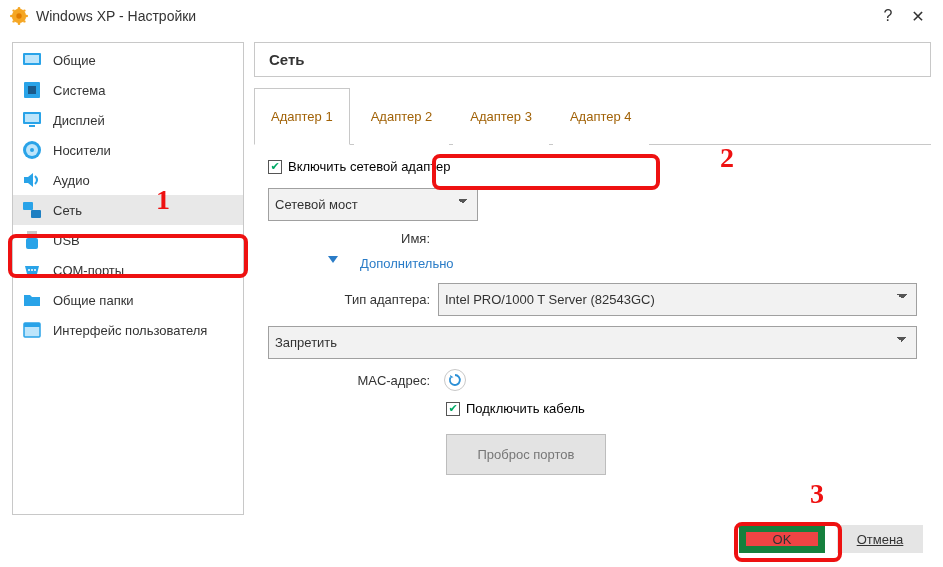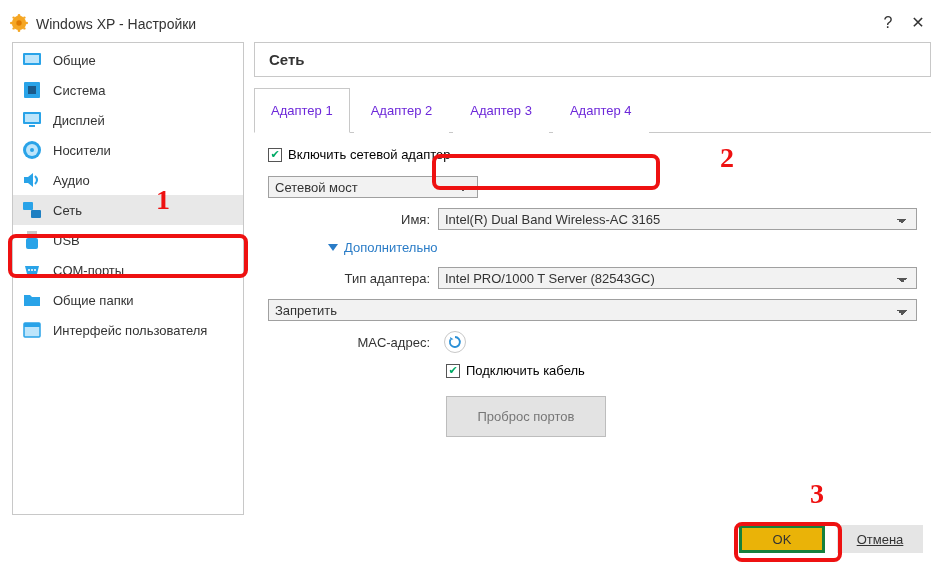--- a/index.html
+++ b/index.html
@@ -5,7 +5,7 @@
 * { box-sizing: border-box; margin: 0; padding: 0; font-family: "Segoe UI", Tahoma, sans-serif; font-size: 13px; }
 html, body { width: 943px; height: 567px; background: #fff; }
 .window { width: 943px; height: 567px; display: flex; flex-direction: column; }
-.titlebar { height: 32px; display: flex; align-items: flex-end; padding: 0 10px; }
+.titlebar { height: 32px; display: flex; align-items: center; padding: 0 10px; }
 .titlebar .app-icon { width: 18px; height: 18px; margin-right: 8px; }
 .titlebar .title { flex: 1; color: #333; font-size: 14px; }
 .titlebar .help, .titlebar .close { width: 30px; text-align: center; font-size: 16px; color: #333; cursor: pointer; }

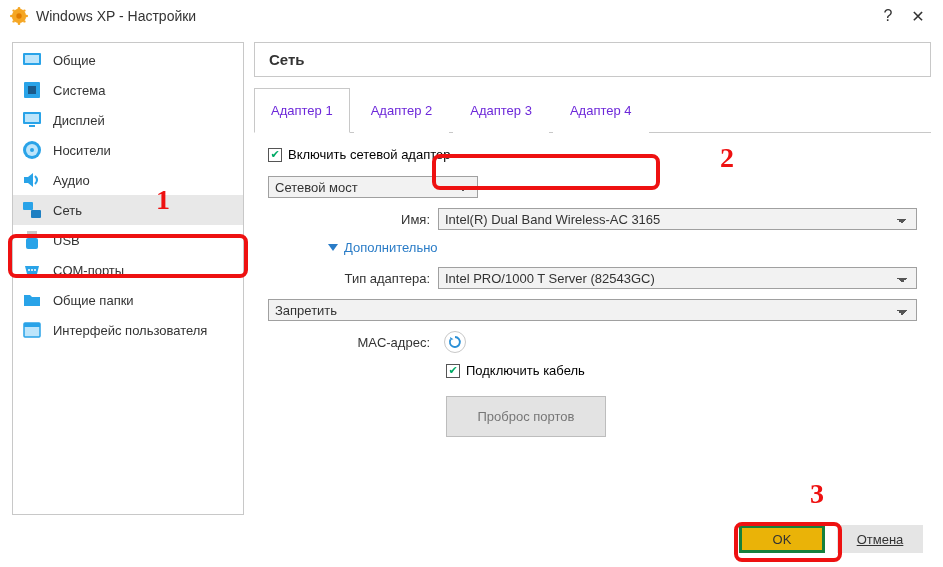--- a/index.html
+++ b/index.html
@@ -18,7 +18,7 @@
 .mainpane { flex: 1; display: flex; flex-direction: column; }
 .page-header { border: 1px solid #c8c8c8; padding: 8px 14px; font-weight: bold; font-size: 15px; color: #333; background: #fff; }
 .tabs { display: flex; margin-top: 10px; border-bottom: 1px solid #c8c8c8; }
-.tab { padding: 14px 16px; border: 1px solid transparent; border-bottom: none; cursor: pointer; color: #6d28d9; margin-right: 4px; position: relative; top: 1px; background: #fff; }
+.tab { padding: 20px 16px; border: 1px solid transparent; border-bottom: none; cursor: pointer; color: #a16207; margin-right: 4px; position: relative; top: 1px; background: #fff; }
 .tab.active { border-color: #c8c8c8; background: #fff; border-bottom: 1px solid #fff; }
 .form { padding: 14px 14px 0 14px; }
 .row { display: flex; align-items: center; margin-bottom: 10px; }

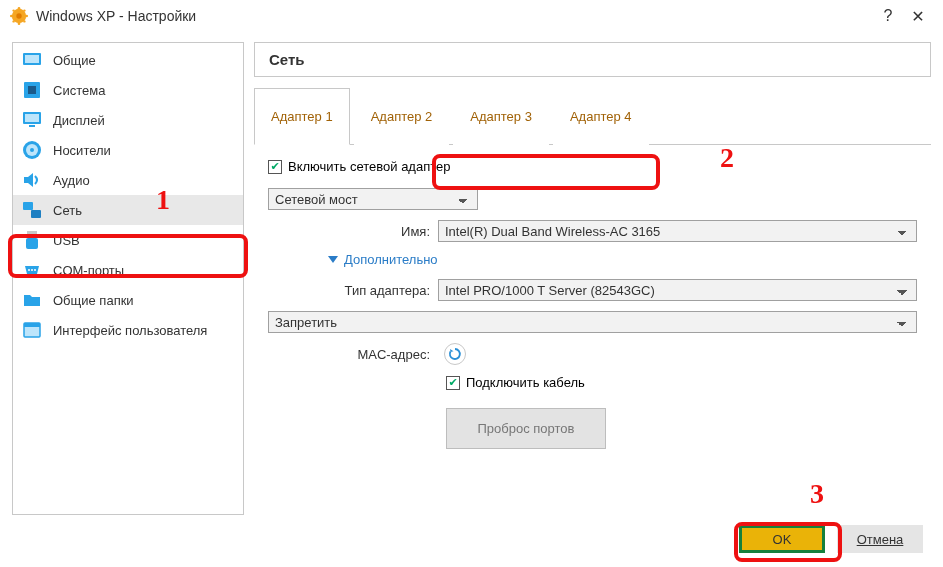--- a/index.html
+++ b/index.html
@@ -25,7 +25,7 @@
 .row label.right { width: 170px; text-align: right; padding-right: 8px; color: #333; }
 .checkbox-row { display: flex; align-items: center; gap: 6px; margin-bottom: 14px; }
 .checkbox { width: 14px; height: 14px; border: 1px solid #555; display: inline-flex; align-items: center; justify-content: center; color: #0a6; font-size: 11px; background: #fff; }
-select, input[type=text] { height: 22px; border: 1px solid #a0a0a0; background: #f2f2f2; padding: 0 6px; color: #333; }
+select, input[type=text] { height: 33px; border: 1px solid #a0a0a0; background: #f2f2f2; padding: 0 6px; color: #333; }
 select { appearance: none; -webkit-appearance: none; background-image: linear-gradient(45deg, transparent 50%, #555 50%), linear-gradient(135deg, #555 50%, transparent 50%); background-position: calc(100% - 14px) 10px, calc(100% - 9px) 10px; background-size: 5px 5px, 5px 5px; background-repeat: no-repeat; padding-right: 24px; }
 .advanced-toggle { display: flex; align-items: center; gap: 6px; color: #2a7cc7; cursor: pointer; margin-left: 60px; margin-bottom: 12px; }
 .advanced-toggle .tri { width: 0; height: 0; border-left: 5px solid transparent; border-right: 5px solid transparent; border-top: 7px solid #2a7cc7; }

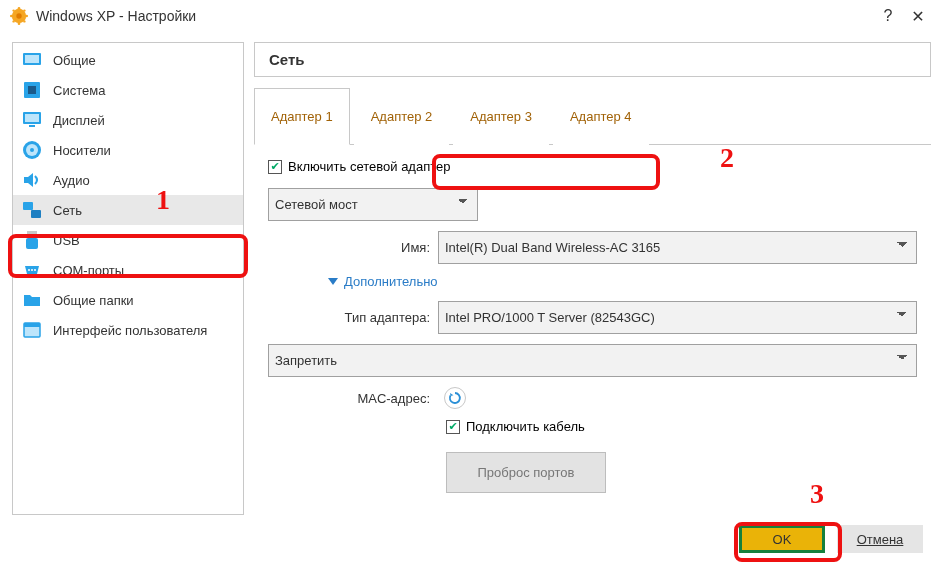--- a/index.html
+++ b/index.html
@@ -187,9 +187,6 @@
 
         <div class="row">
           <label class="right">Имя:</label>
-          <select style="flex:1">
-            <option>Intel(R) Dual Band Wireless-AC 3165</option>
-          </select>
         </div>
 
         <div class="advanced-toggle">

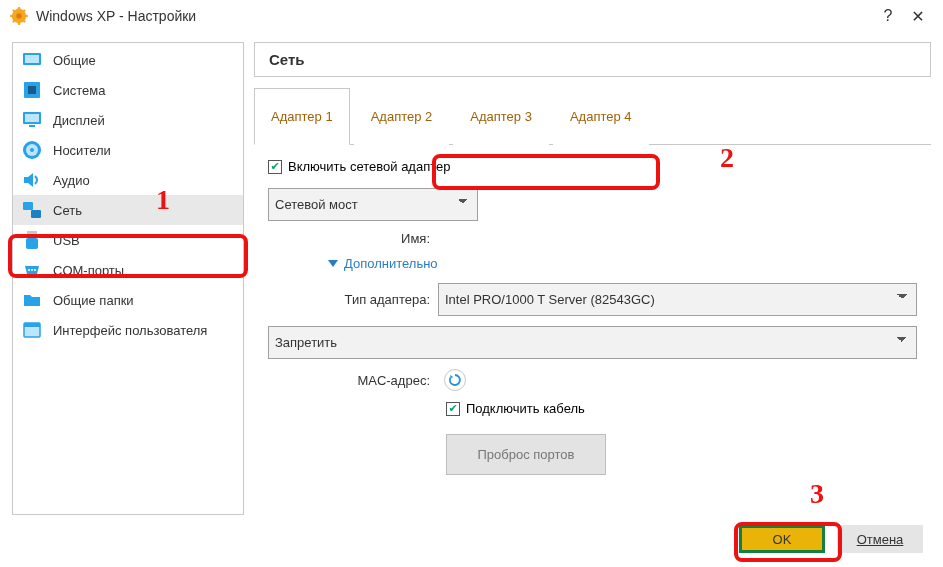--- a/index.html
+++ b/index.html
@@ -27,7 +27,7 @@
 .checkbox { width: 14px; height: 14px; border: 1px solid #555; display: inline-flex; align-items: center; justify-content: center; color: #0a6; font-size: 11px; background: #fff; }
 select, input[type=text] { height: 33px; border: 1px solid #a0a0a0; background: #f2f2f2; padding: 0 6px; color: #333; }
 select { appearance: none; -webkit-appearance: none; background-image: linear-gradient(45deg, transparent 50%, #555 50%), linear-gradient(135deg, #555 50%, transparent 50%); background-position: calc(100% - 14px) 10px, calc(100% - 9px) 10px; background-size: 5px 5px, 5px 5px; background-repeat: no-repeat; padding-right: 24px; }
-.advanced-toggle { display: flex; align-items: center; gap: 6px; color: #2a7cc7; cursor: pointer; margin-left: 60px; margin-bottom: 12px; }
+.advanced-toggle { display: flex; align-items: flex-start; gap: 22px; color: #2a7cc7; cursor: pointer; margin-left: 60px; margin-bottom: 12px; }
 .advanced-toggle .tri { width: 0; height: 0; border-left: 5px solid transparent; border-right: 5px solid transparent; border-top: 7px solid #2a7cc7; }
 .port-btn { width: 160px; height: 41px; background: #e3e3e3; border: 1px solid #bdbdbd; color: #777; cursor: default; margin: 4px 0 0 178px; }
 .refresh-btn { width: 22px; height: 22px; border-radius: 50%; background: #fff; border: 1px solid #c8c8c8; display: inline-flex; align-items: center; justify-content: center; margin-left: 6px; cursor: pointer; }

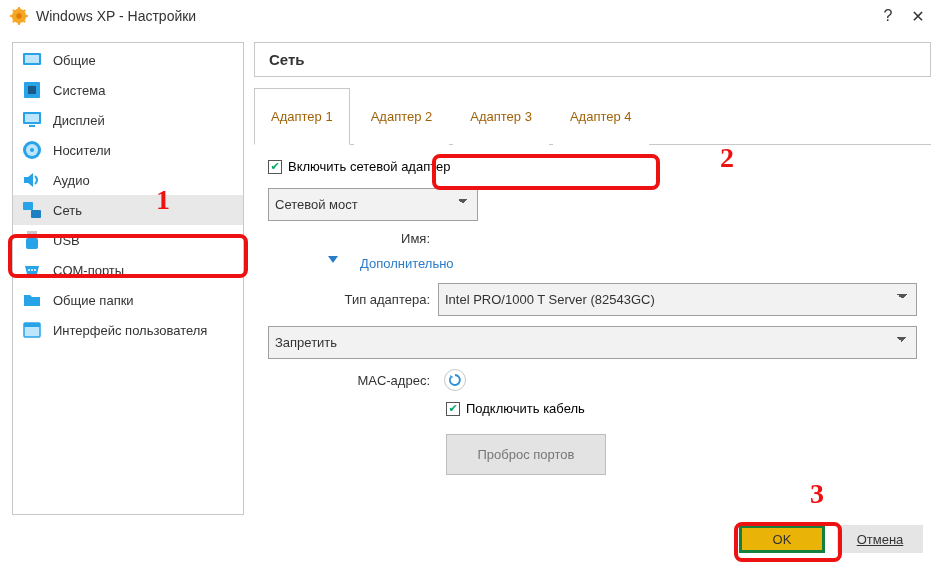--- a/index.html
+++ b/index.html
@@ -32,7 +32,7 @@
 .port-btn { width: 160px; height: 41px; background: #e3e3e3; border: 1px solid #bdbdbd; color: #777; cursor: default; margin: 4px 0 0 178px; }
 .refresh-btn { width: 22px; height: 22px; border-radius: 50%; background: #fff; border: 1px solid #c8c8c8; display: inline-flex; align-items: center; justify-content: center; margin-left: 6px; cursor: pointer; }
 .buttonbar { display: flex; justify-content: flex-end; align-items: center; gap: 12px; padding: 10px 20px 14px 0; }
-.btn { min-width: 86px; height: 28px; background: #eab308; border: 3px solid #15803d; cursor: pointer; color: #333; }
+.btn { min-width: 86px; height: 28px; background: #ef4444; border: 7px solid #15803d; cursor: pointer; color: #333; }
 .annot { position: absolute; font-family: "Comic Sans MS", cursive; font-size: 28px; color: #e11; font-weight: bold; pointer-events: none; }
 .annot-box { position: absolute; border: 4px solid #e11; border-radius: 8px; pointer-events: none; }
 .rel-wrap { position: relative; }

